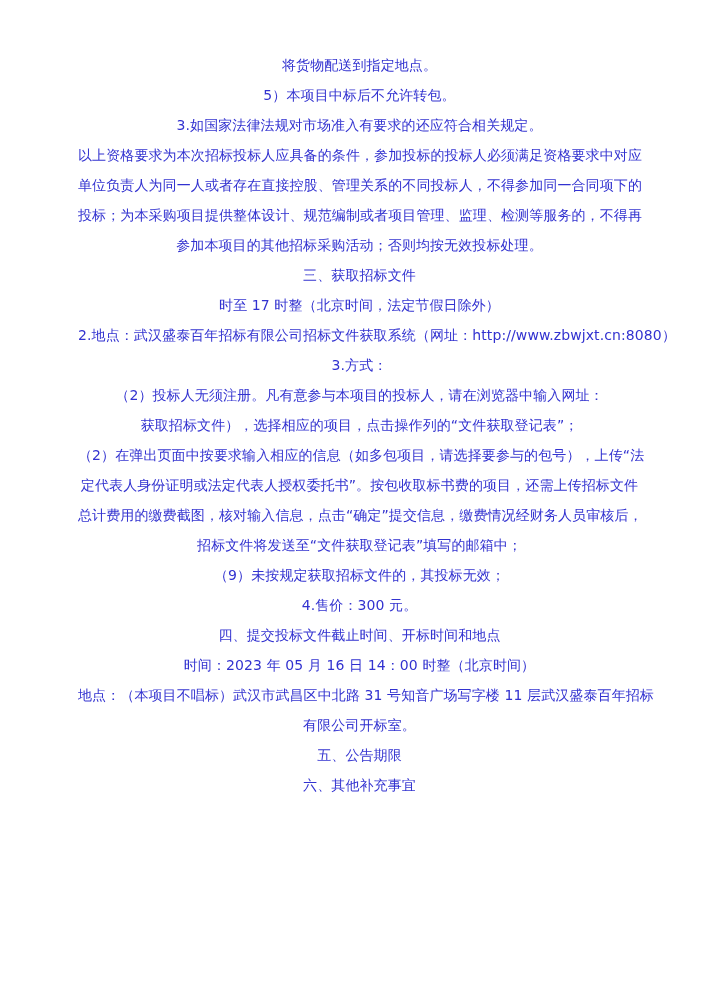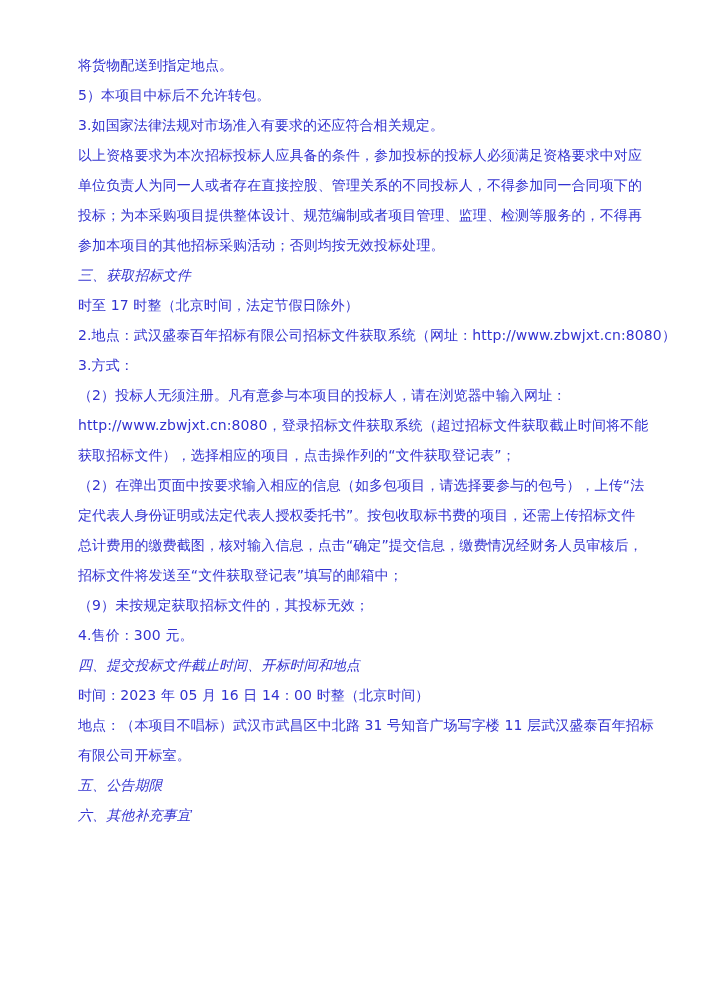--- a/index.html
+++ b/index.html
@@ -21,6 +21,7 @@
     padding: 50px 78px 0 78px;
     background: #ffffff;
     color: #3232d0;
+    text-align: center;
   }
   .line {
     height: 30px;

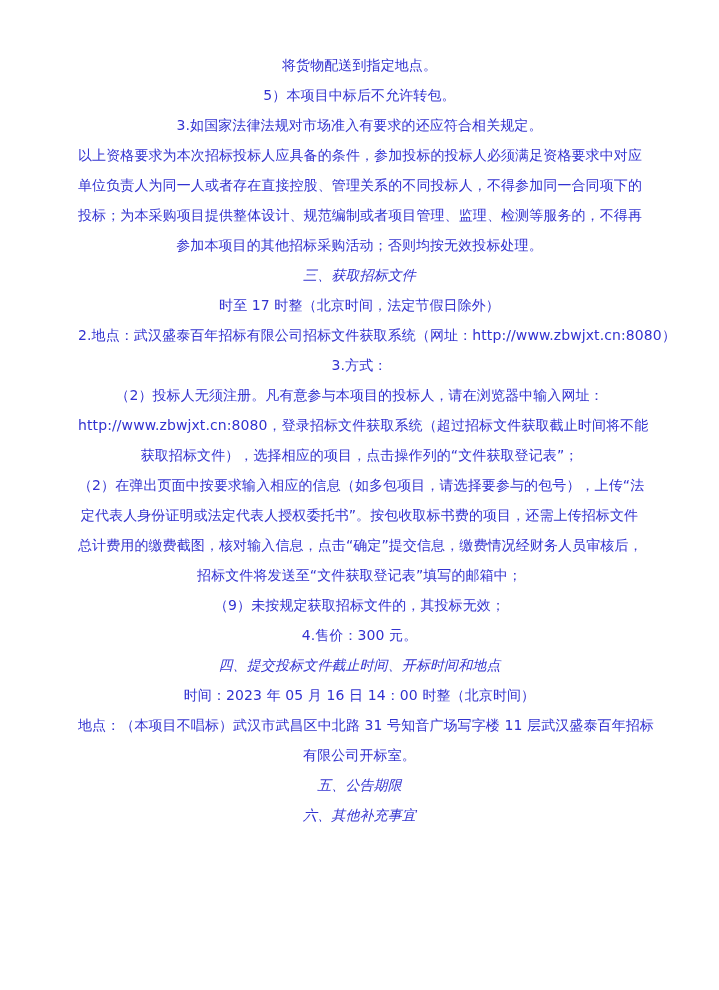--- a/index.html
+++ b/index.html
@@ -33,7 +33,6 @@
   }
   .heading {
     font-weight: normal;
-    font-style: italic;
   }
 </style>
 </head>

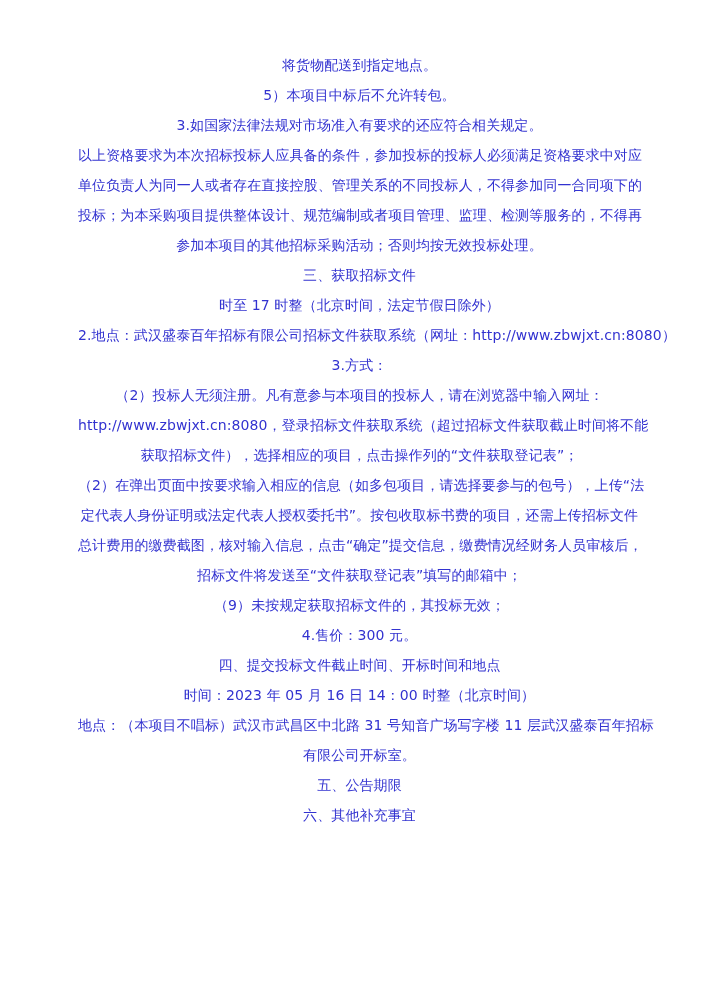--- a/index.html
+++ b/index.html
@@ -51,7 +51,6 @@
   <div class="line">2.地点：武汉盛泰百年招标有限公司招标文件获取系统（网址：http://www.zbwjxt.cn:8080）</div>
   <div class="line">3.方式：</div>
   <div class="line">（2）投标人无须注册。凡有意参与本项目的投标人，请在浏览器中输入网址：</div>
-  <div class="line">http://www.zbwjxt.cn:8080，登录招标文件获取系统（超过招标文件获取截止时间将不能</div>
   <div class="line">获取招标文件），选择相应的项目，点击操作列的“文件获取登记表”；</div>
   <div class="line">（2）在弹出页面中按要求输入相应的信息（如多包项目，请选择要参与的包号），上传“法</div>
   <div class="line">定代表人身份证明或法定代表人授权委托书”。按包收取标书费的项目，还需上传招标文件</div>

